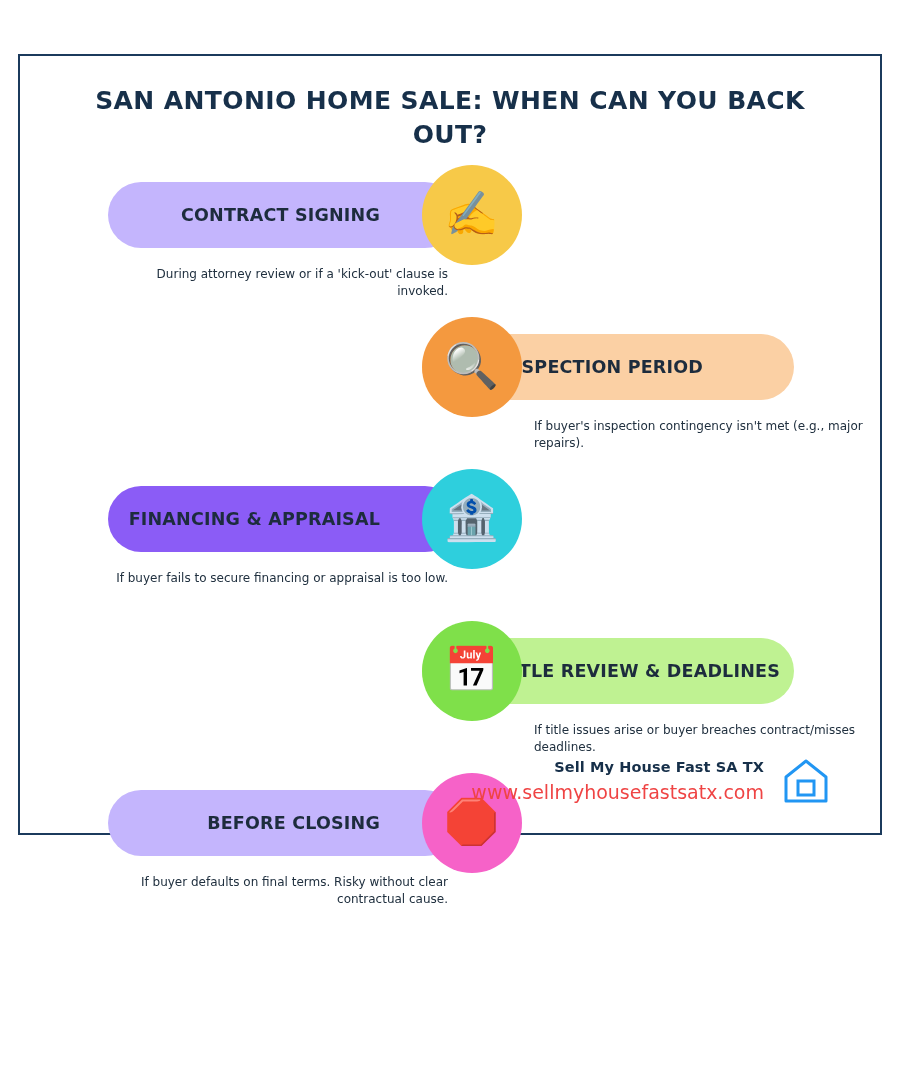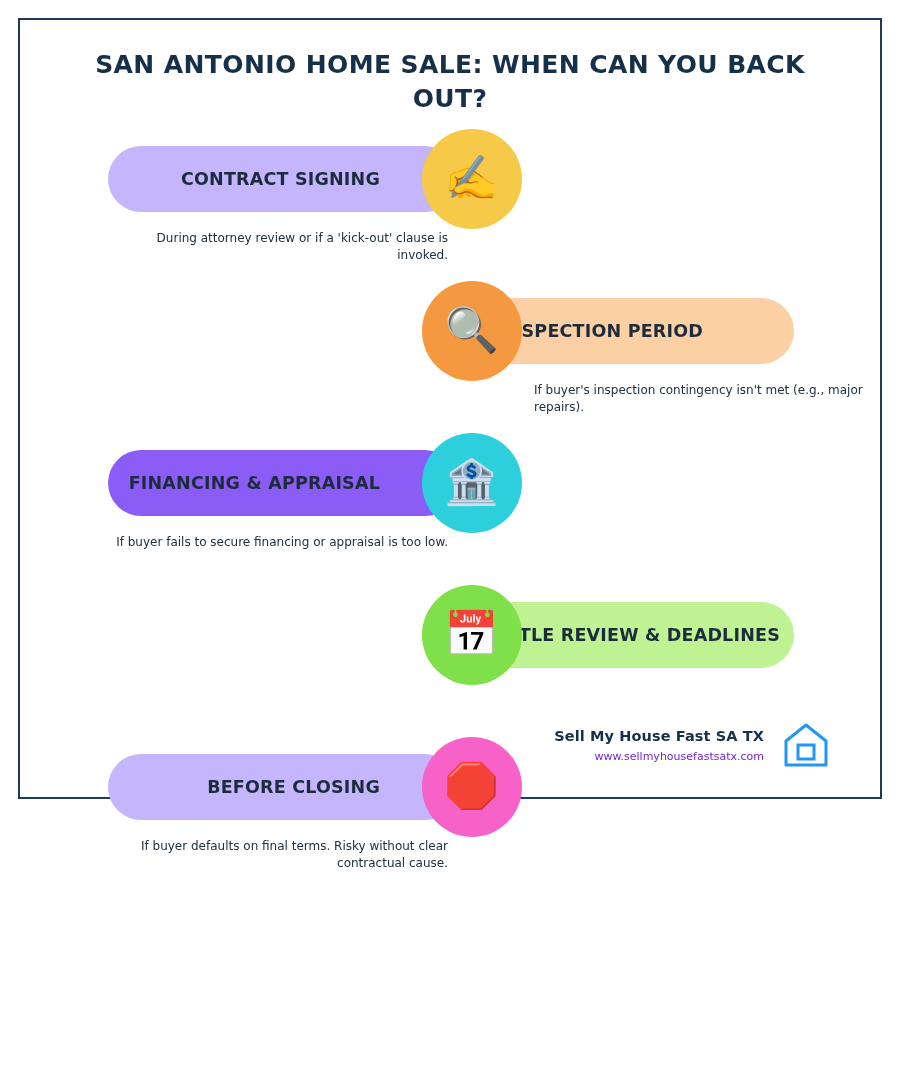--- a/index.html
+++ b/index.html
@@ -20,6 +20,7 @@
     background: #ffffff;
     box-sizing: border-box;
     padding: 18px;
+    margin-top: 36px;
   }
   .frame {
     position: relative;

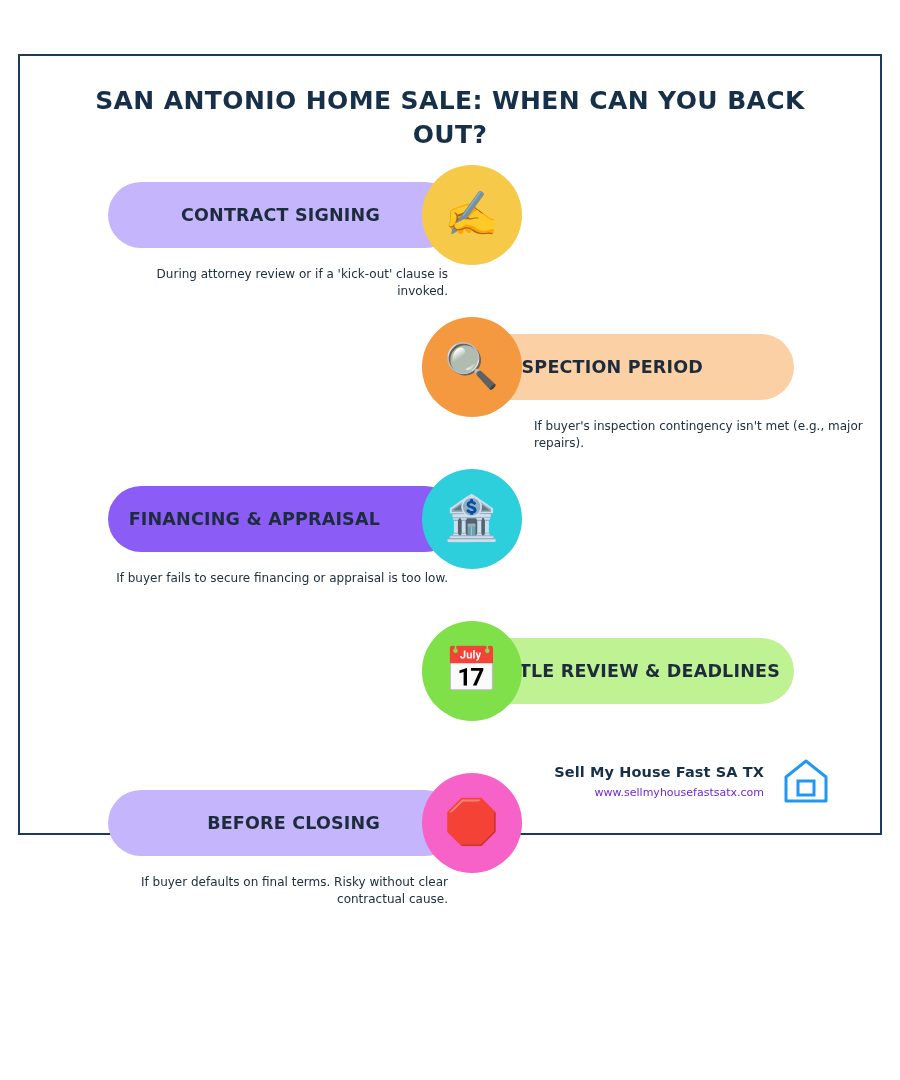--- a/index.html
+++ b/index.html
@@ -220,6 +220,7 @@
             <span class="icon-glyph">📅</span>
           </div>
         </div>
+        <div class="desc right">If title issues arise or buyer breaches contract/misses deadlines.</div>
       </div>
 
       <div class="step">

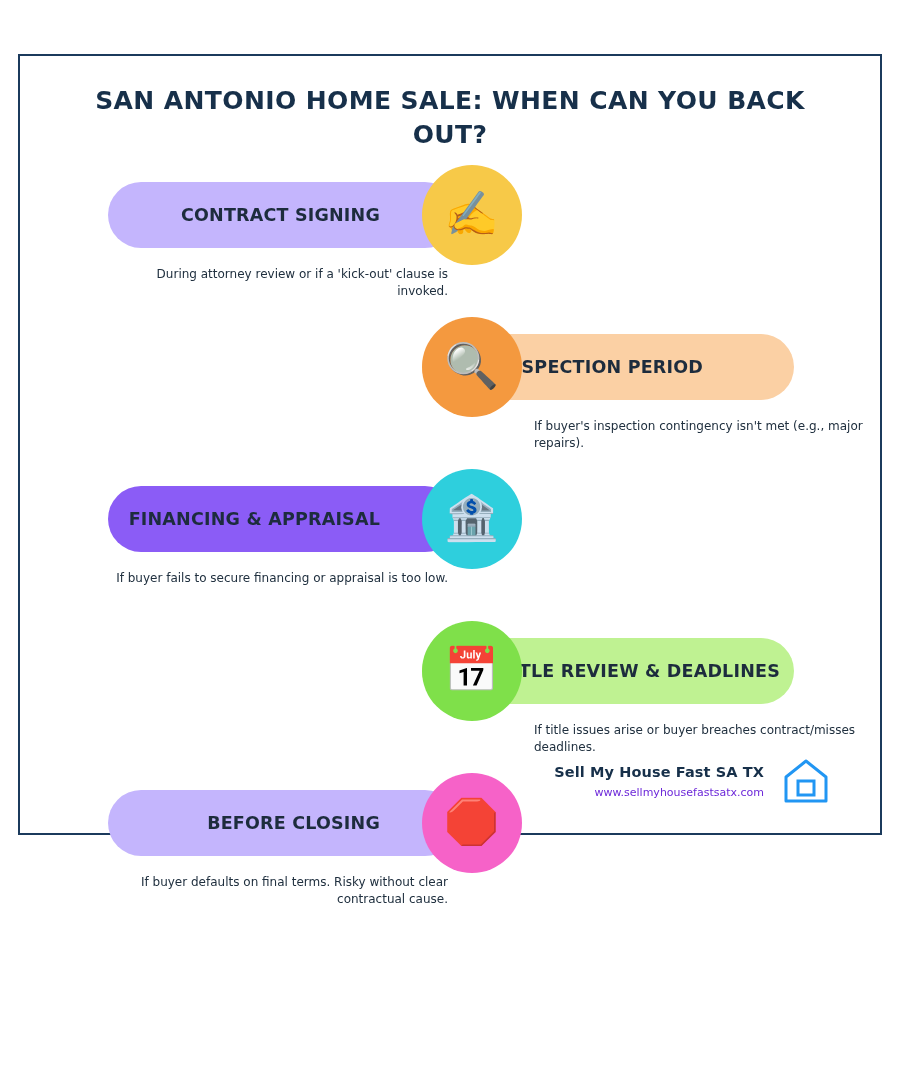--- a/index.html
+++ b/index.html
@@ -149,8 +149,8 @@
   }
   .site {
     margin-top: 6px;
-    font-size: 11px;
-    color: #6d28d9;
+    font-size: 19px;
+    color: #ef4444;
   }
   .house-logo {
     width: 52px;

